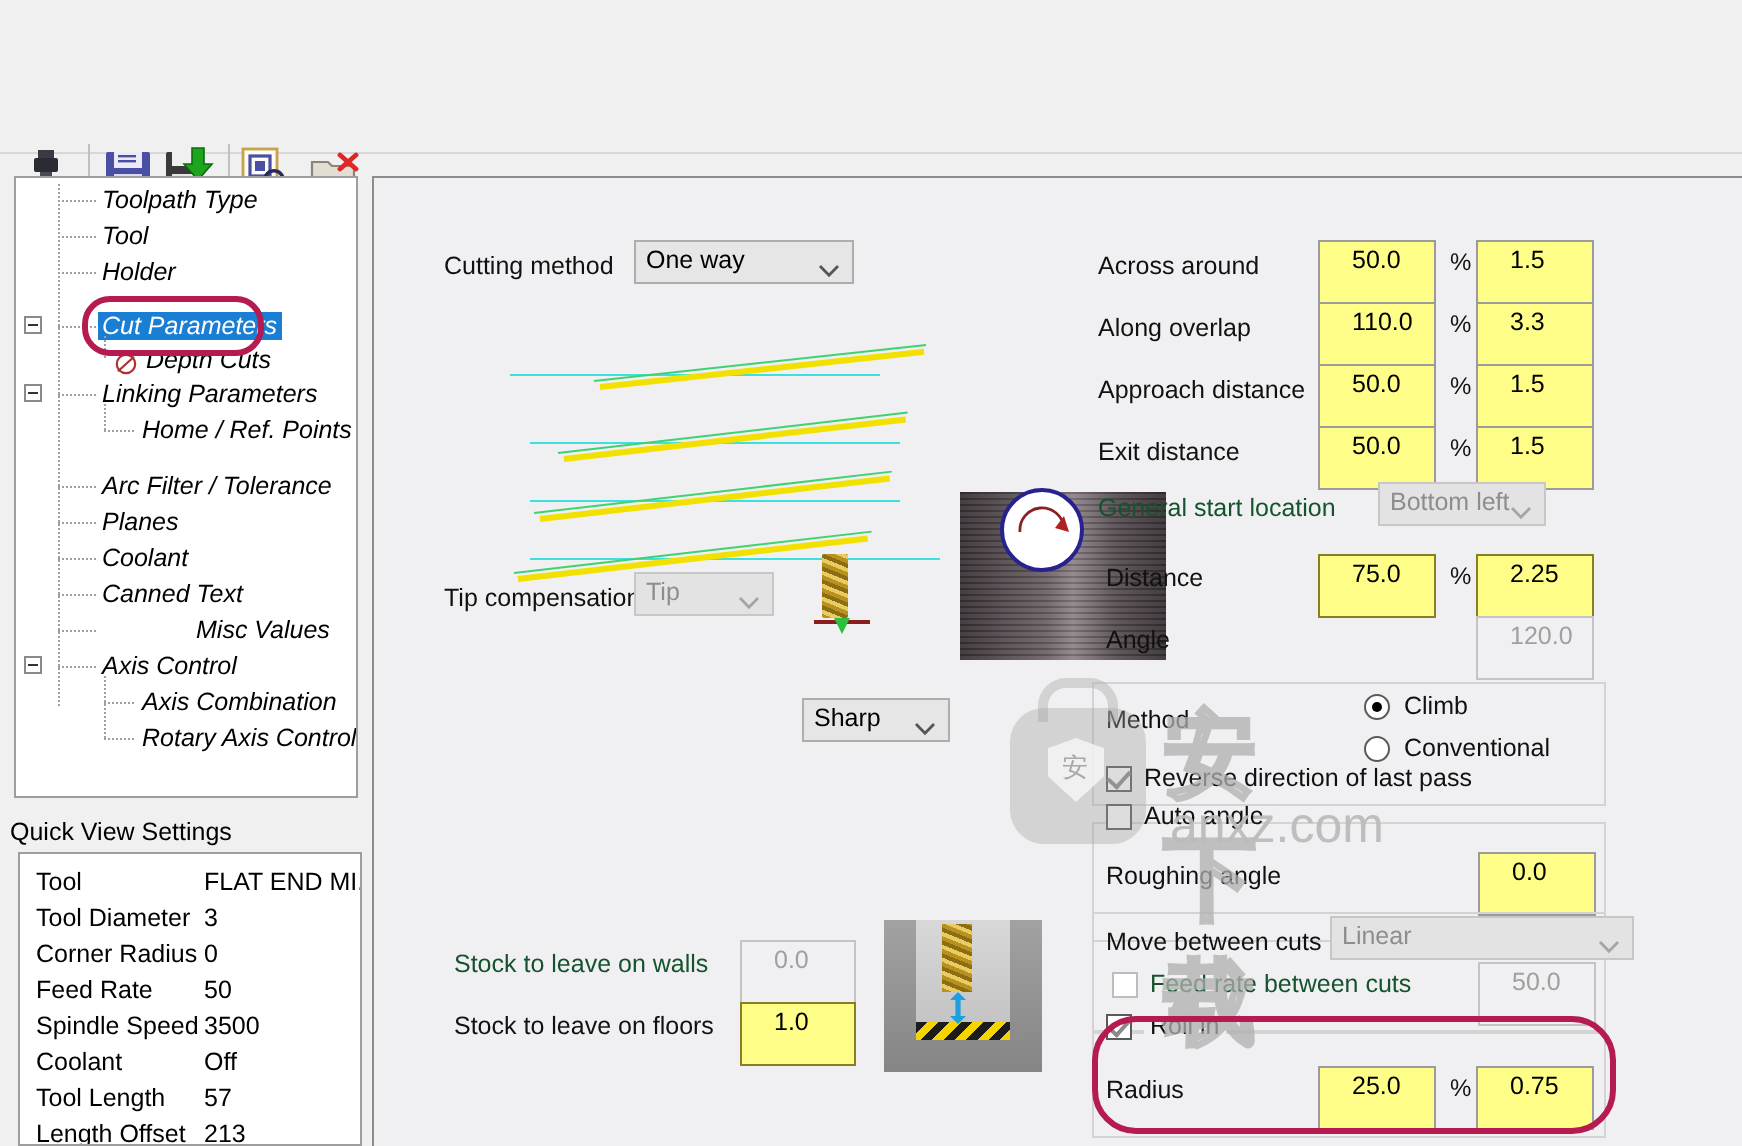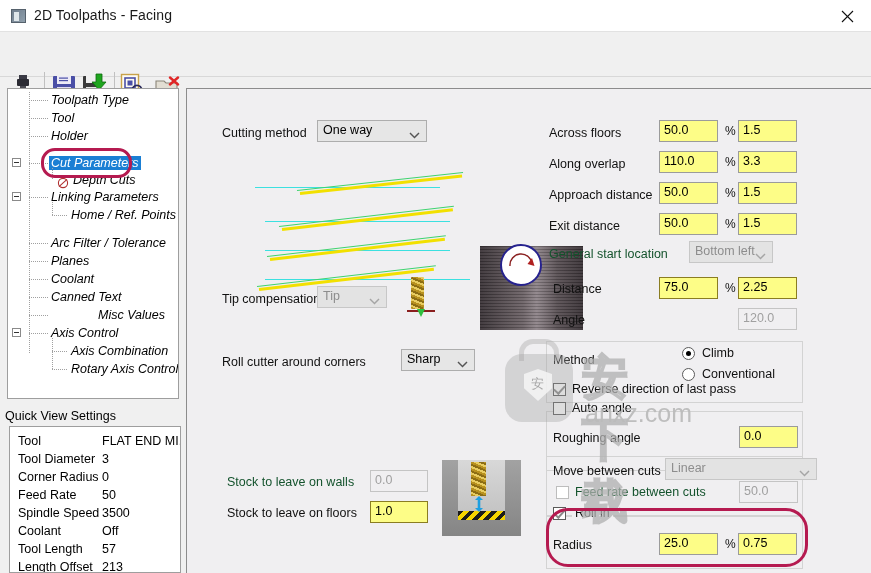--- a/index.html
+++ b/index.html
@@ -233,16 +233,6 @@
 
 <div id="app">
 
-  <div class="titlebar">
-    <div class="title-icon"></div>
-    <div class="title-text">2D Toolpaths - Facing</div>
-    <div class="close-btn">
-      <svg width="13" height="13" viewBox="0 0 13 13">
-        <line x1="1" y1="1" x2="12" y2="12" stroke="#111" stroke-width="1.1"></line>
-        <line x1="12" y1="1" x2="1" y2="12" stroke="#111" stroke-width="1.1"></line>
-      </svg>
-    </div>
-  </div>
 
   <div class="toolbar">
 

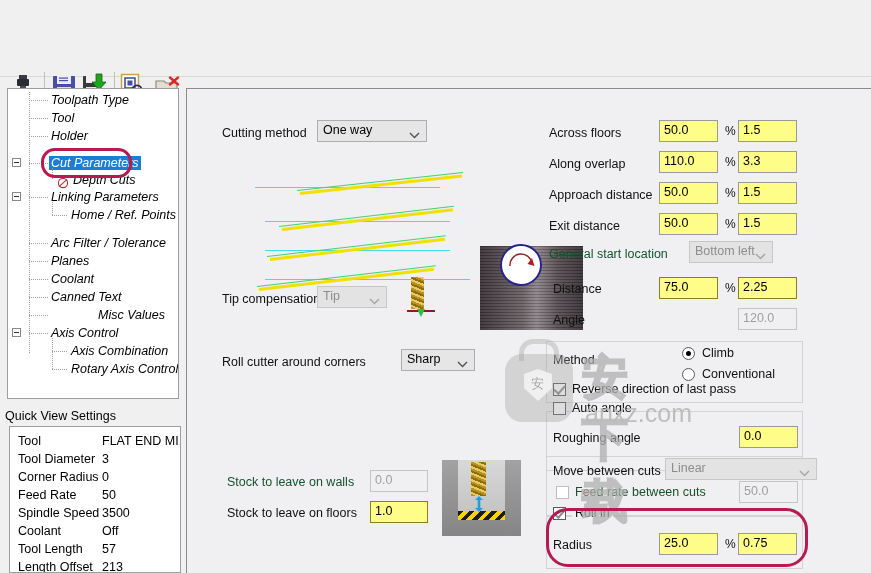--- a/index.html
+++ b/index.html
@@ -452,7 +452,7 @@
       </svg>
     </div>
 
-    <div class="lbl" style="left:362px; top:37px;">Across floors</div>
+    <div class="lbl" style="left:362px; top:37px;">Across around</div>
     <div class="inp" style="left:472px; top:31px; width:59px;">50.0</div>
     <div class="pct" style="left:538px; top:35px;">%</div>
     <div class="inp" style="left:551px; top:31px; width:59px;">1.5</div>

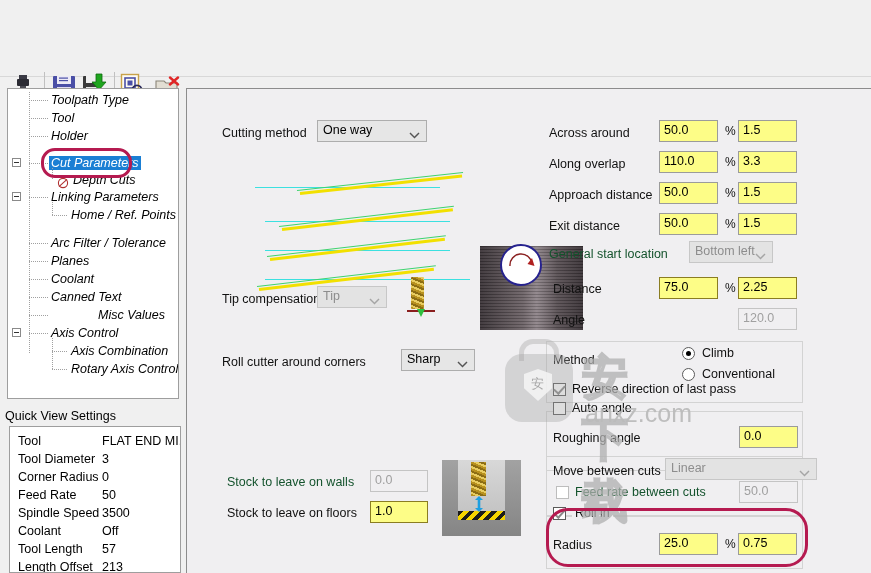--- a/index.html
+++ b/index.html
@@ -121,10 +121,10 @@
 
   
   .inp {
-    position: absolute; height: 22px;
+    position: absolute; height: 32px;
     background: #fdfd87; border: 1px solid #9b9b9b;
     font-size: 12.5px; color: #000;
-    padding: 2px 0 0 4px;
+    padding: 2px 0 0 16px;
     font-family: "Liberation Sans", sans-serif;
     cursor: text;
   }

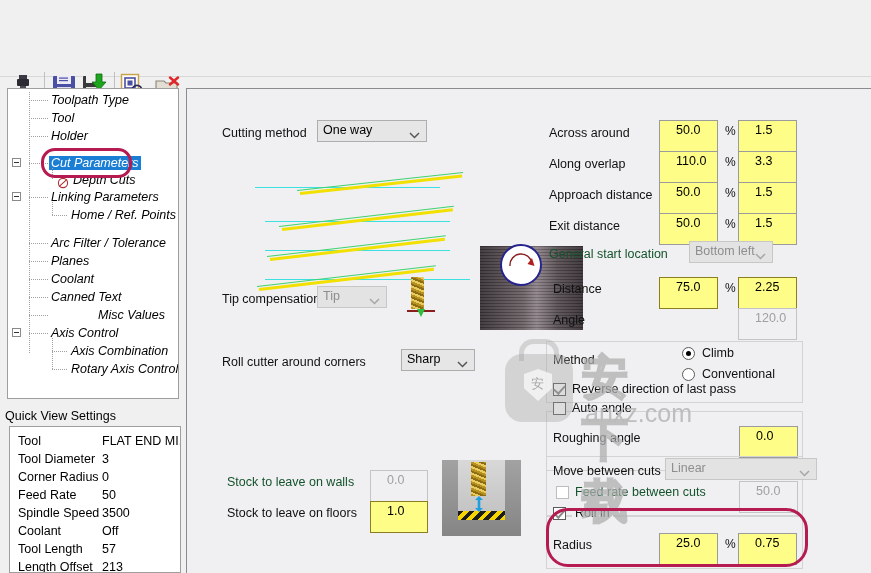--- a/index.html
+++ b/index.html
@@ -425,7 +425,6 @@
       </svg>
     </div>
 
-    <div class="lbl" style="left:35px; top:266px;">Roll cutter around corners</div>
     <div class="combo" style="left:214px; top:260px; width:74px;">
       <span>Sharp</span>
       <span class="chev">

